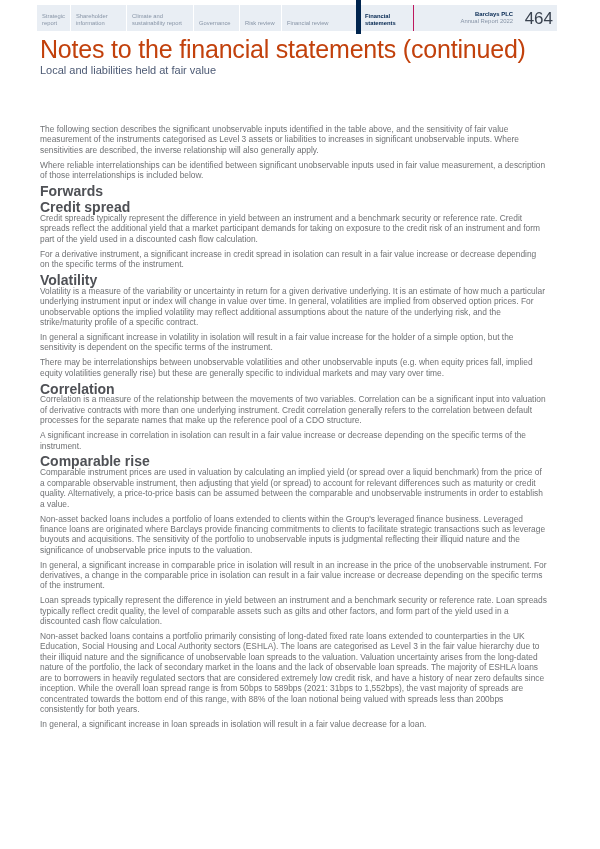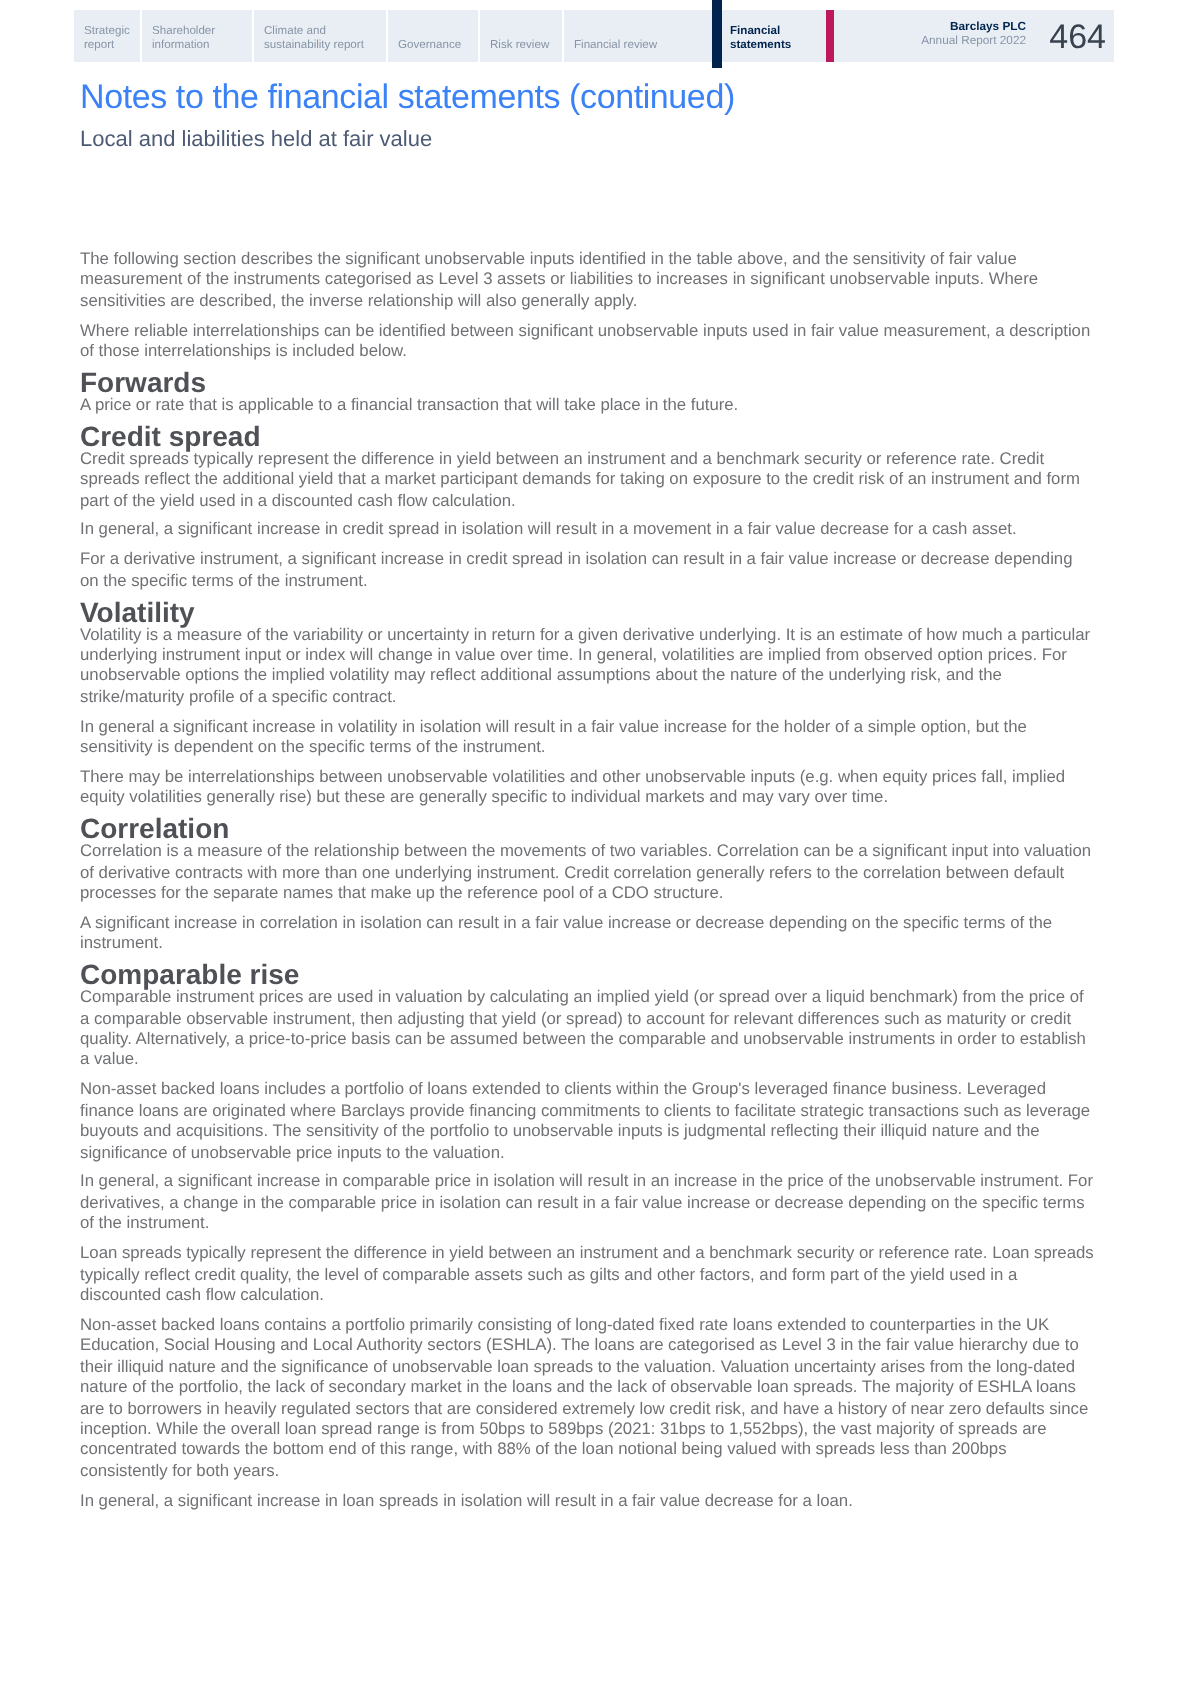--- a/index.html
+++ b/index.html
@@ -38,7 +38,7 @@
   }
   .brand-area {
     flex:1; display:flex; align-items:center;
-    border-left:4px solid #be185d; box-sizing:border-box;
+    border-left:1px solid #be185d; box-sizing:border-box;
     padding:3px 4px 3px 3px;
   }
   .brand { flex:1; text-align:right; font-size:5.9px; line-height:7px; }

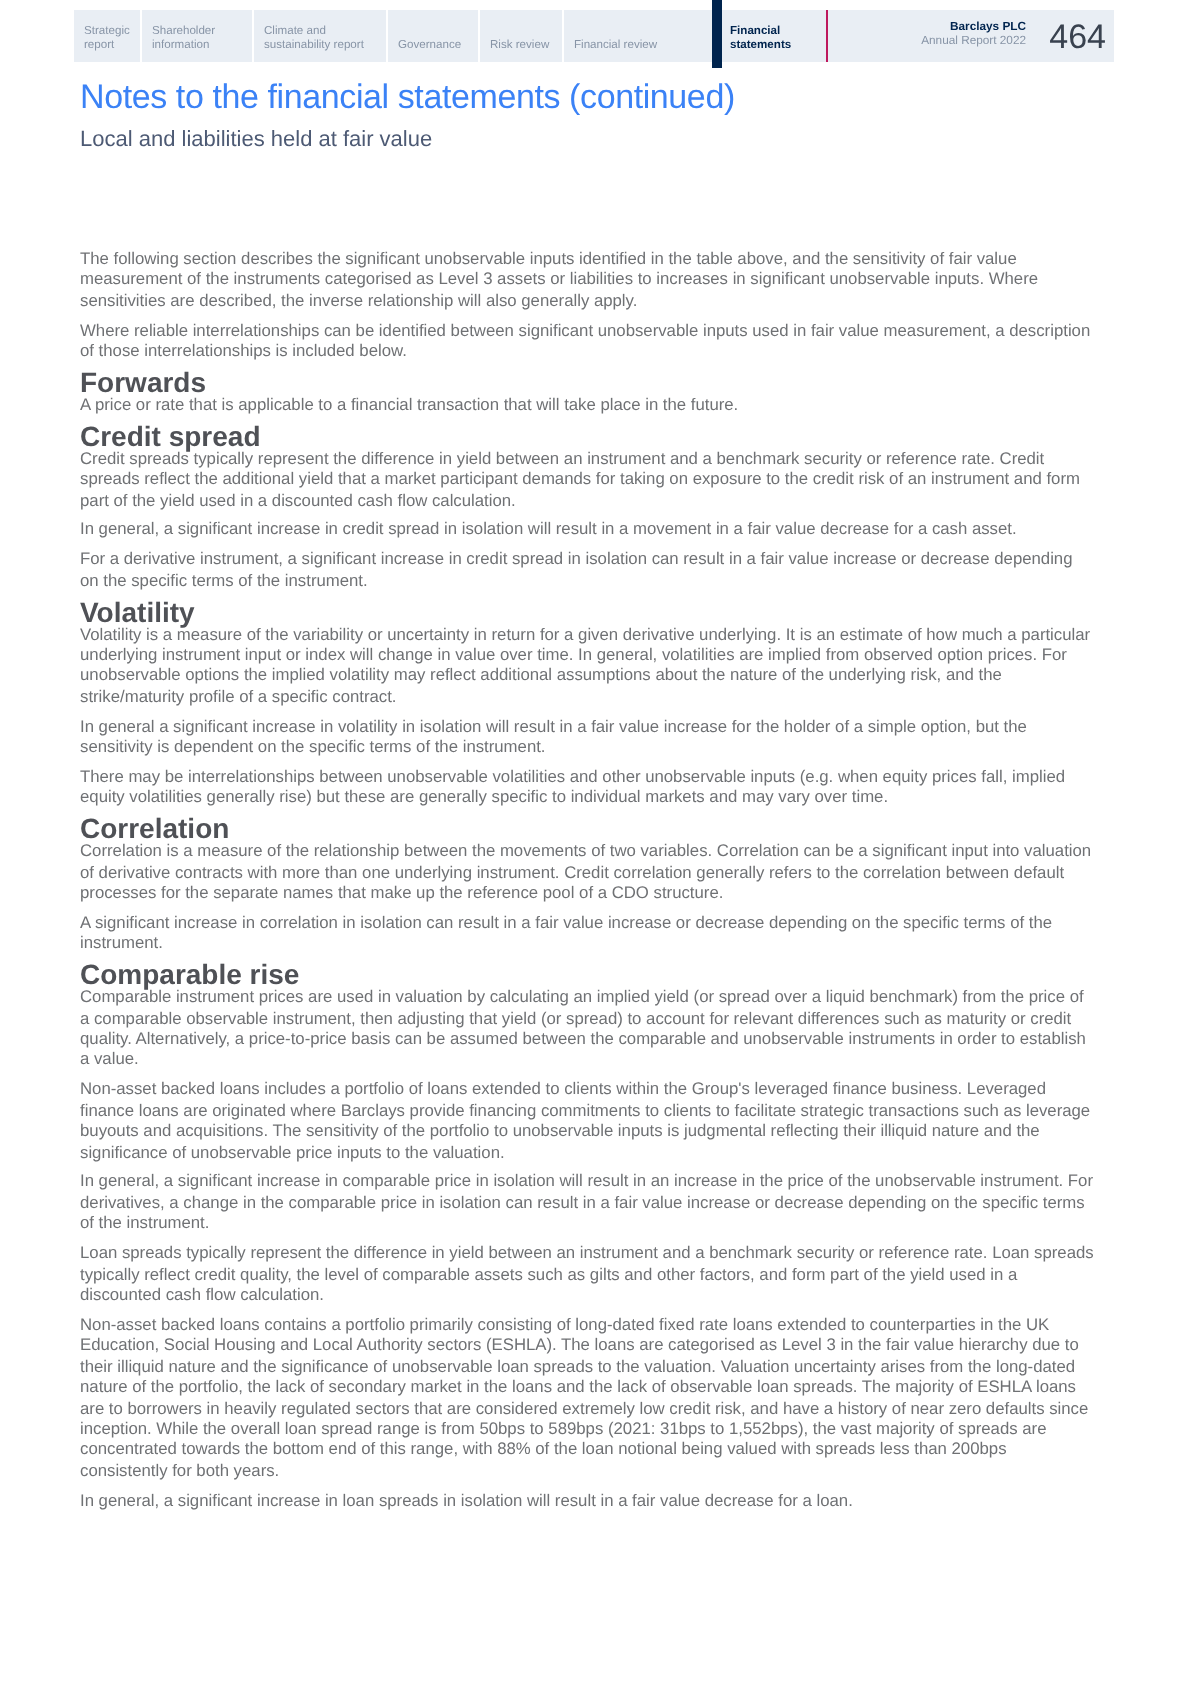--- a/index.html
+++ b/index.html
@@ -52,8 +52,8 @@
   
   .content { position:absolute; left:40px; top:38px; width:507px; }
   .title {
-    margin:0 0 4px 0; font-size:17px; line-height:22px;
-    font-weight:400; color:#3b82f6; letter-spacing:-0.2px;
+    margin:0 0 4px 0; font-size:25px; line-height:22px;
+    font-weight:400; color:#c2410c; letter-spacing:-0.2px;
   }
   .subtitle { margin:0; font-size:11px; line-height:13px; font-weight:400; color:#4d5a74; }
 

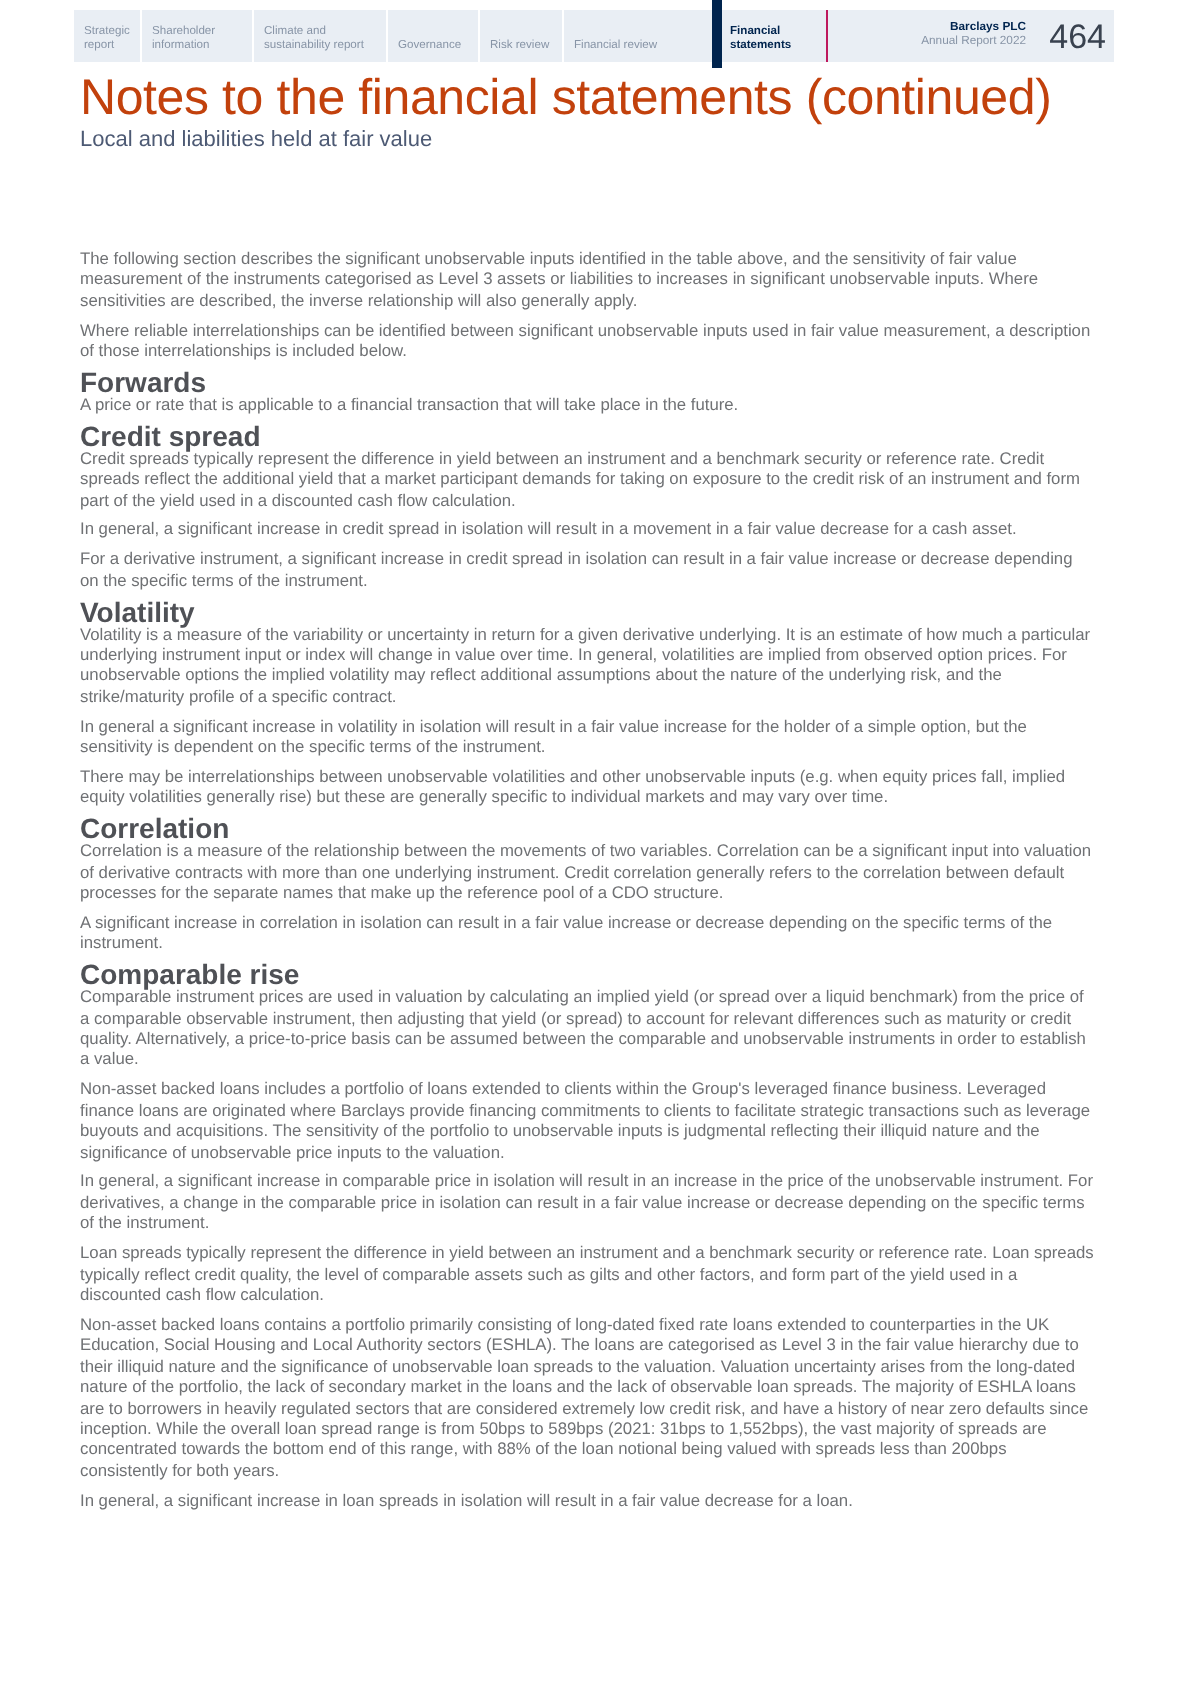--- a/index.html
+++ b/index.html
@@ -125,7 +125,6 @@
             <h3 class="sec-h">Forwards</h3>
             <div>
 
-                <p class="para">A price or rate that is applicable to a financial transaction that will take place in the future.</p>
 
               </div>
           </section>

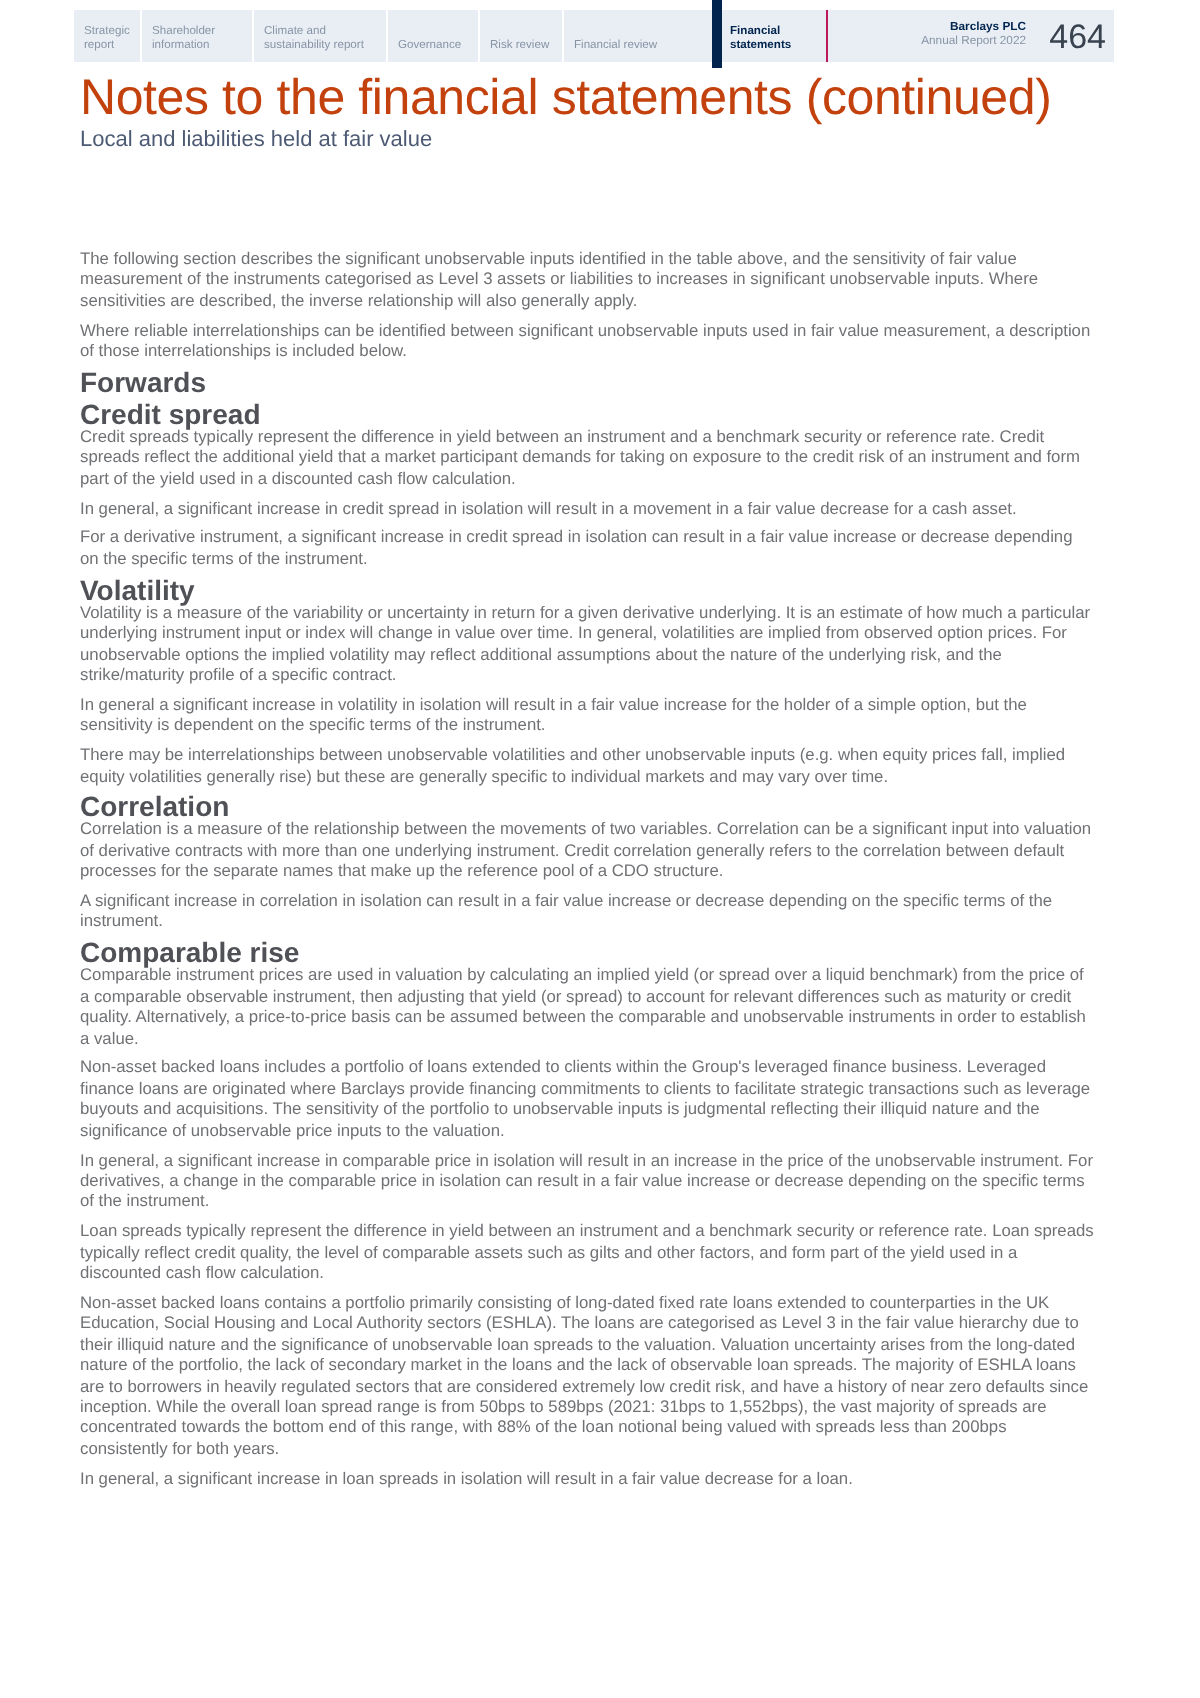--- a/index.html
+++ b/index.html
@@ -135,7 +135,6 @@
 
                 <p class="para">Credit spreads typically represent the difference in yield between an instrument and a benchmark security or reference rate. Credit spreads reflect the additional yield that a market participant demands for taking on exposure to the credit risk of an instrument and form part of the yield used in a discounted cash flow calculation.</p>
 
-                <p class="para">In general, a significant increase in credit spread in isolation will result in a movement in a fair value decrease for a cash asset.</p>
 
                 <p class="para">For a derivative instrument, a significant increase in credit spread in isolation can result in a fair value increase or decrease depending on the specific terms of the instrument.</p>
               </div>

